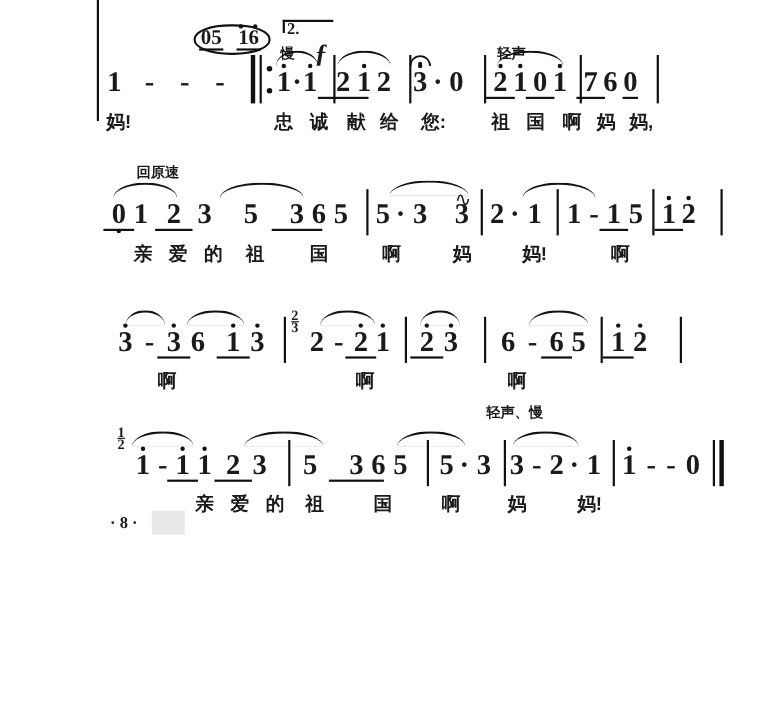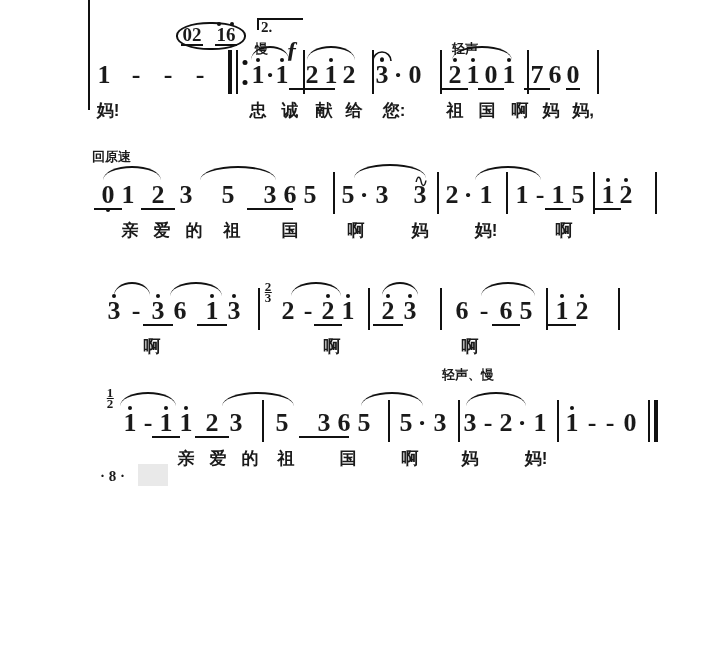--- a/index.html
+++ b/index.html
@@ -186,7 +186,7 @@
   <div class="sys" style="top:0;height:130px;">
 
     <div class="pickup-box" style="left:176px;top:22px;width:66px;height:24px;"></div>
-    <div class="tok num small" style="left:192px;top:25px;">02</div>
+    <div class="tok num small" style="left:192px;top:25px;">05</div>
     <div class="tok num small" style="left:226px;top:25px;">16</div>
     <div class="dotabove" style="left:219px;top:22px;"></div>
     <div class="dotabove" style="left:232px;top:22px;"></div>

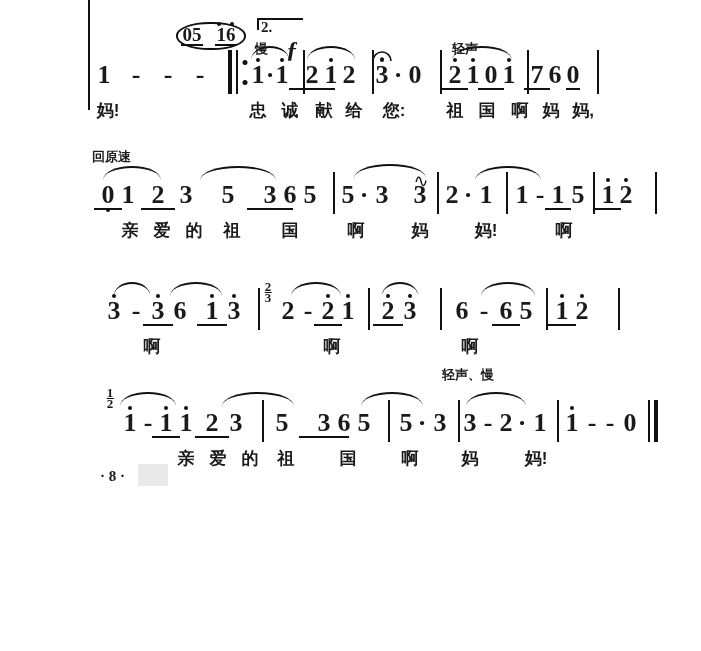--- a/index.html
+++ b/index.html
@@ -283,7 +283,7 @@
 
   <div class="sys" style="top:140px;height:120px;">
 
-    <div class="mark left" style="left:92px;top:8px;">回原速</div>
+    <div class="mark left" style="left:124px;top:8px;">回原速</div>
 
     <div class="slur" style="left:132px;top:26px;width:58px;"></div>
     <div class="slur" style="left:238px;top:26px;width:76px;"></div>

